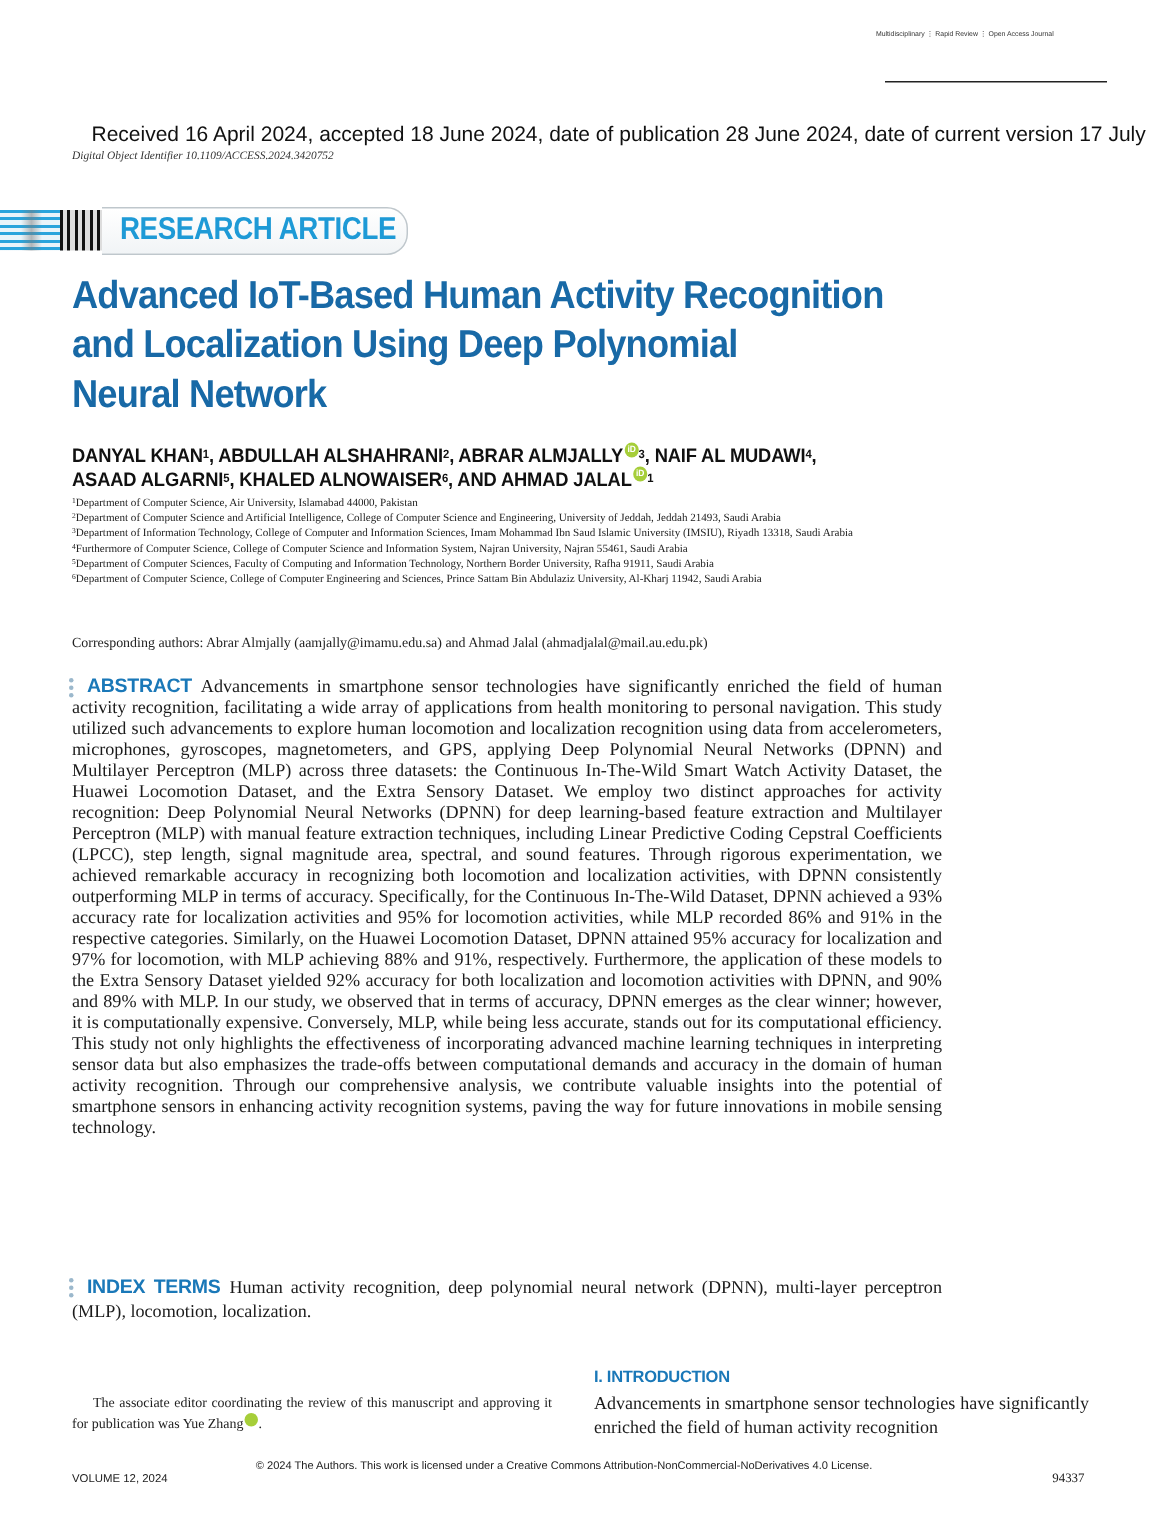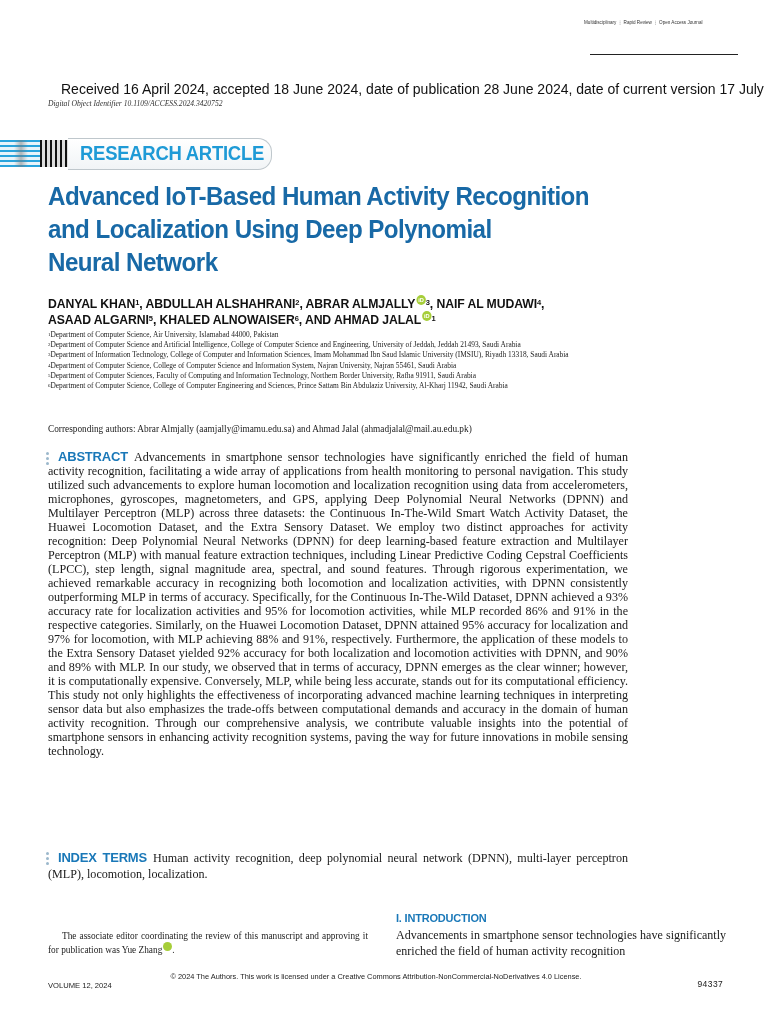--- a/index.html
+++ b/index.html
@@ -91,7 +91,7 @@
   <div><sup>1</sup><span>Department of Computer Science, Air University, Islamabad 44000, Pakistan</span></div>
   <div><sup>2</sup><span>Department of Computer Science and Artificial Intelligence, College of Computer Science and Engineering, University of Jeddah, Jeddah 21493, Saudi Arabia</span></div>
   <div><sup>3</sup><span>Department of Information Technology, College of Computer and Information Sciences, Imam Mohammad Ibn Saud Islamic University (IMSIU), Riyadh 13318, Saudi Arabia</span></div>
-  <div><sup>4</sup><span>Department of Computer Science, College of Computer Science and Information System, Najran University, Najran 55461, Saudi Arabia</span></div>
+  <div><sup>4</sup><span>Furthermore of Computer Science, College of Computer Science and Information System, Najran University, Najran 55461, Saudi Arabia</span></div>
   <div><sup>5</sup><span>Department of Computer Sciences, Faculty of Computing and Information Technology, Northern Border University, Rafha 91911, Saudi Arabia</span></div>
   <div><sup>6</sup><span>Department of Computer Science, College of Computer Engineering and Sciences, Prince Sattam Bin Abdulaziz University, Al-Kharj 11942, Saudi Arabia</span></div>
 </div>

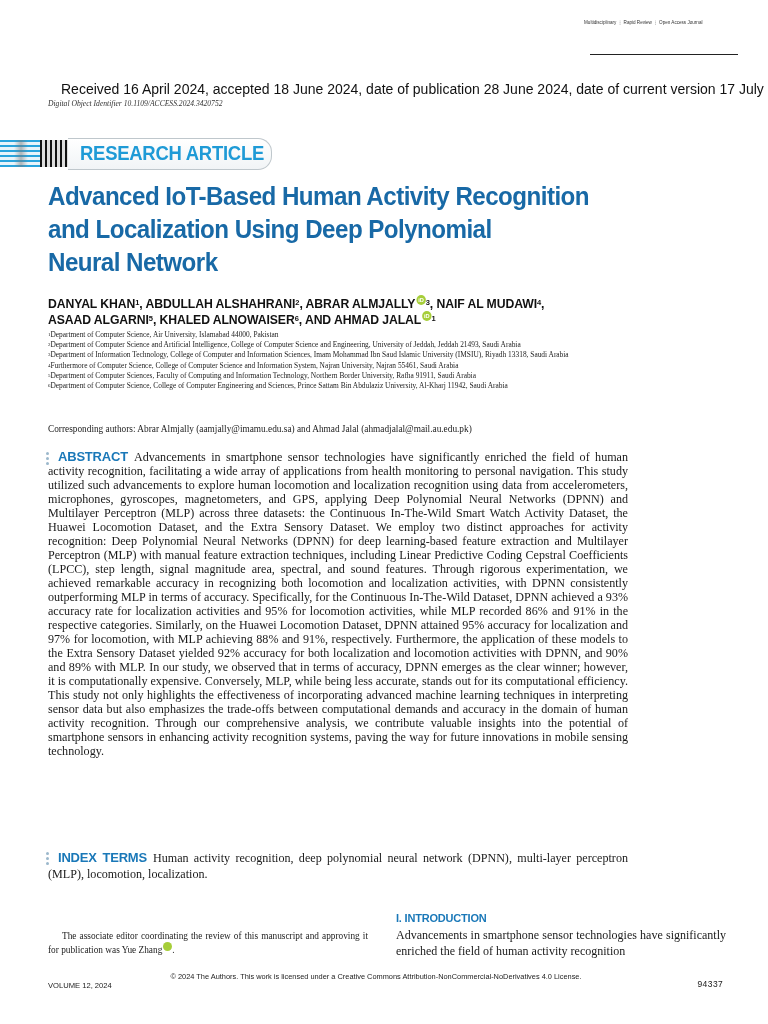--- a/index.html
+++ b/index.html
@@ -51,7 +51,7 @@
 
     .footer-vol { position: absolute; left: 48px; top: 981px; font-family: "Liberation Sans", sans-serif; font-size: 7.6px; color: #222; white-space: nowrap; }
     .footer-license { position: absolute; left: 0; width: 752px; top: 972px; font-family: "Liberation Sans", sans-serif; font-size: 7.4px; line-height: 10px; color: #222; text-align: center; }
-    .footer-page { position: absolute; right: 45px; top: 980px; font-family: Liberation Mono, monospace; font-size: 8.6px; color: #222; padding-left: 20px; }
+    .footer-page { position: absolute; right: 45px; top: 980px; font-family: Liberation Serif, serif; font-size: 8.6px; color: #222; padding-left: 20px; }
   </style>
 </head>
 <body>

